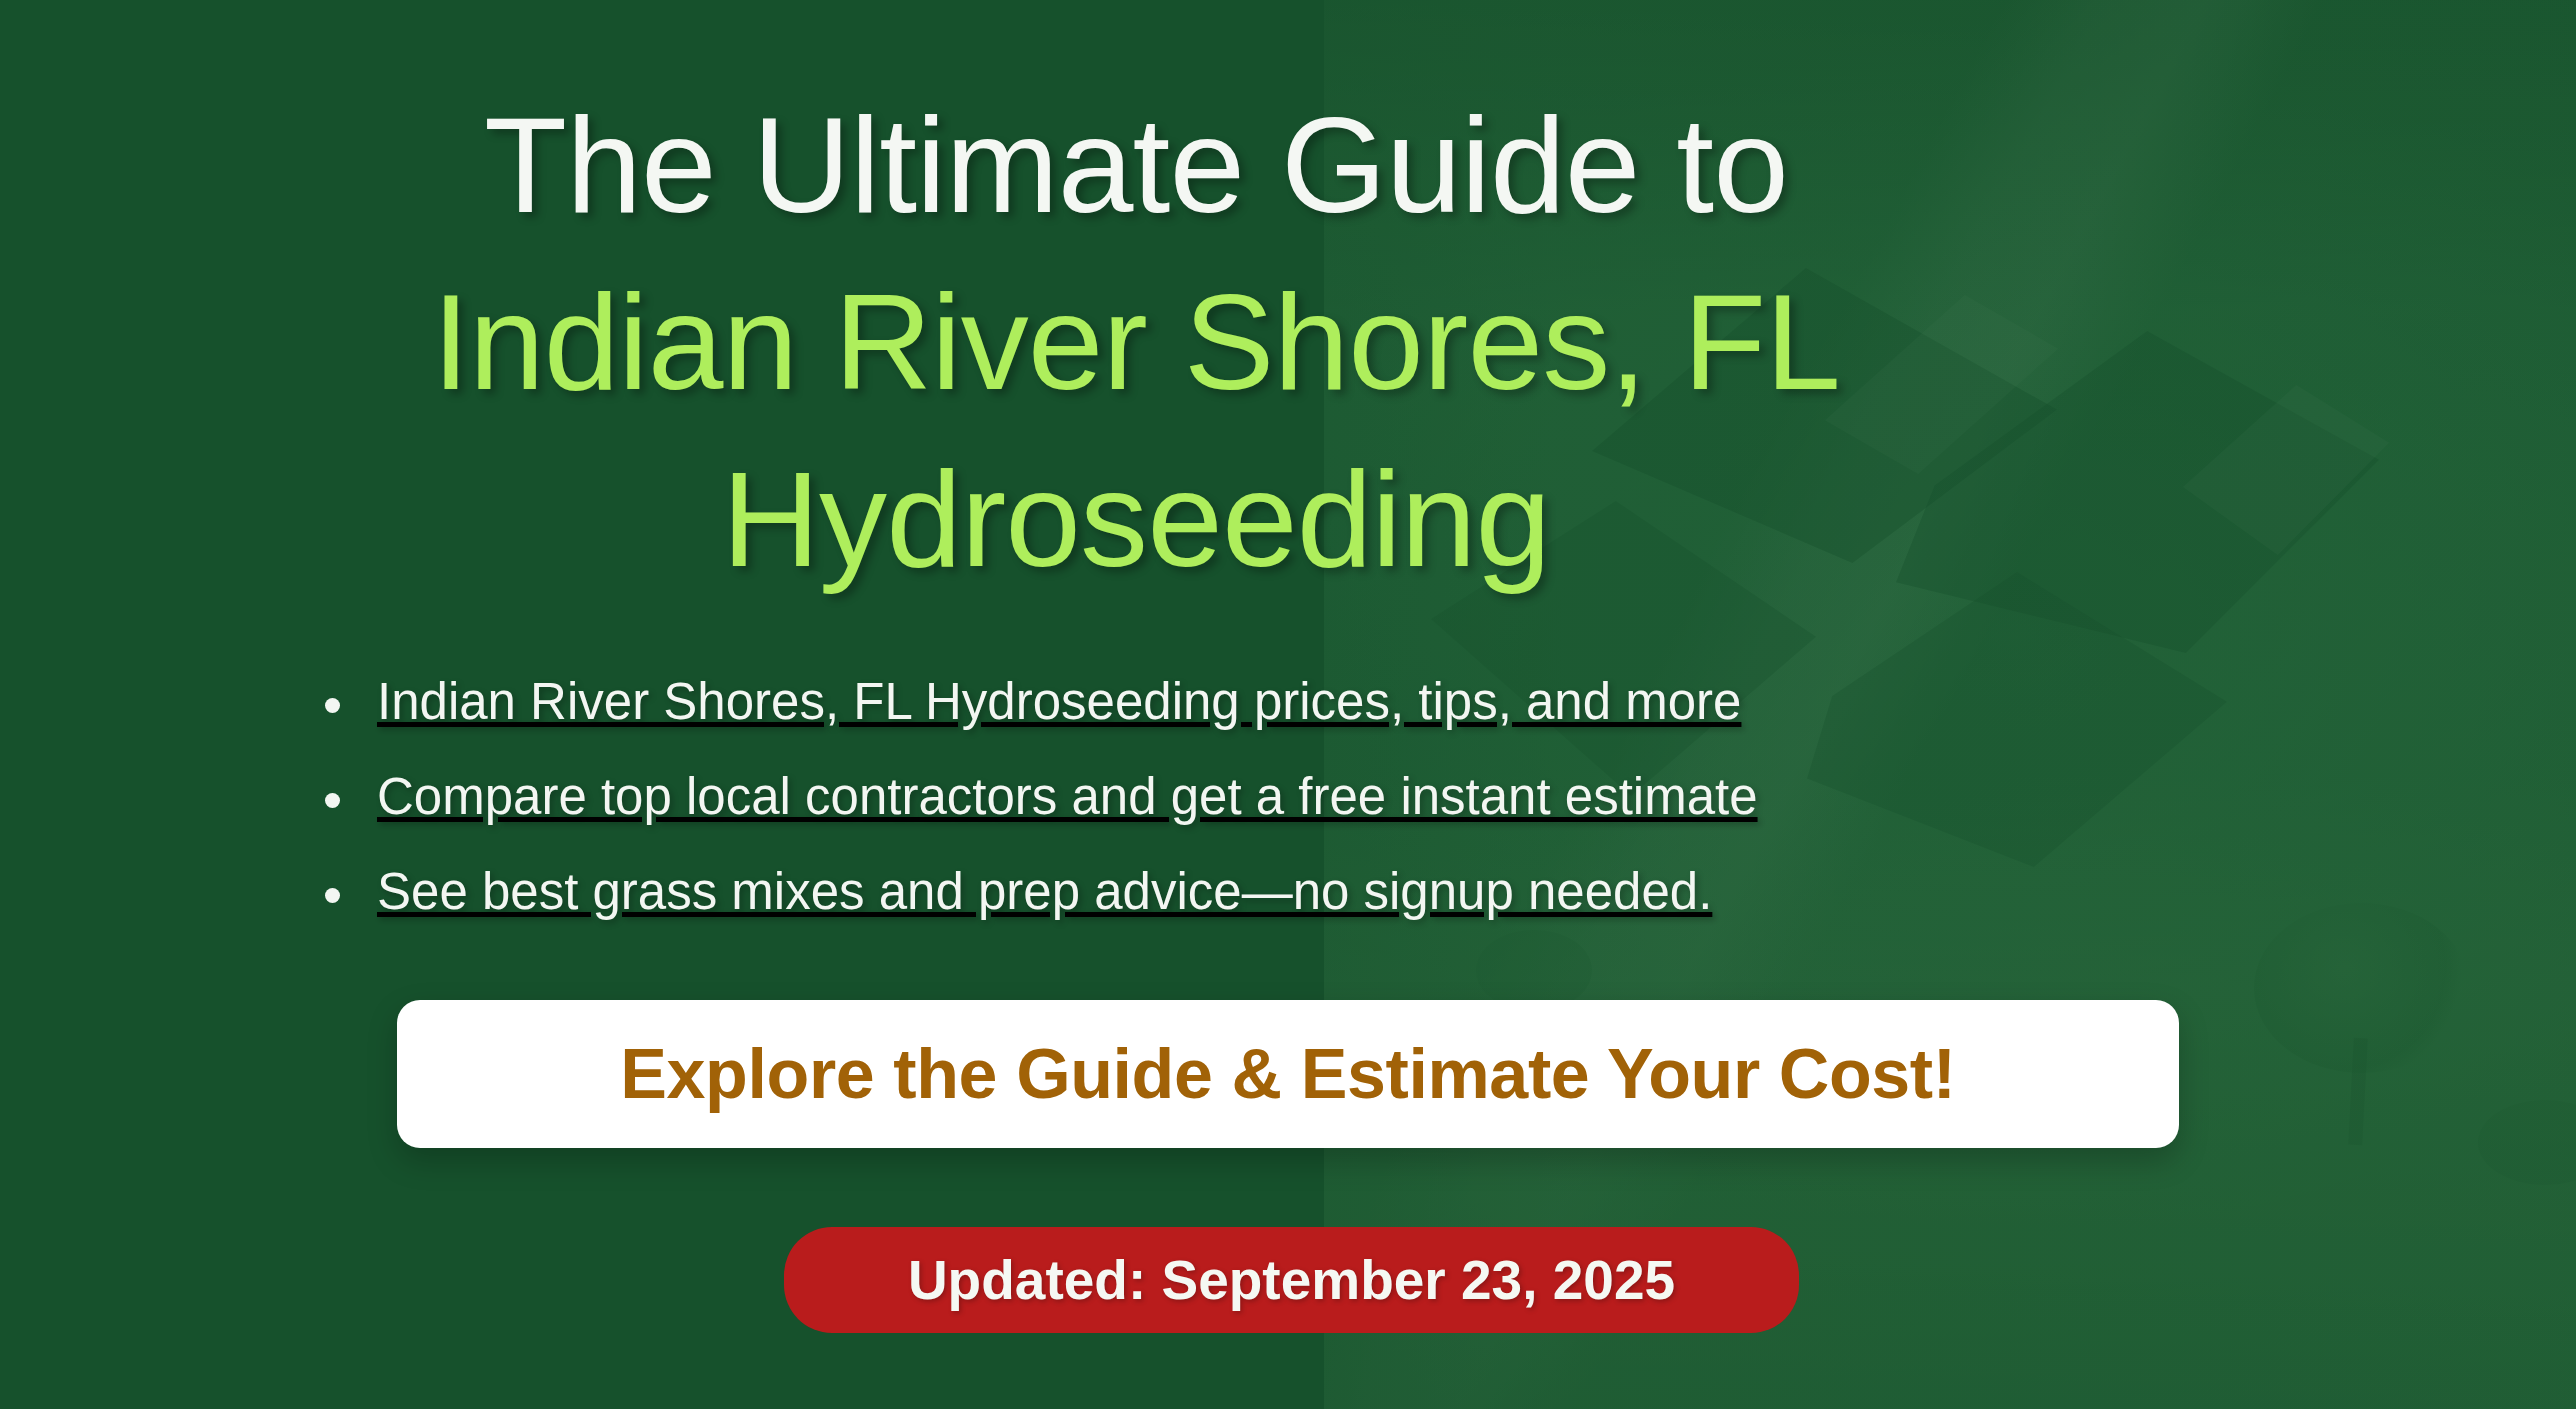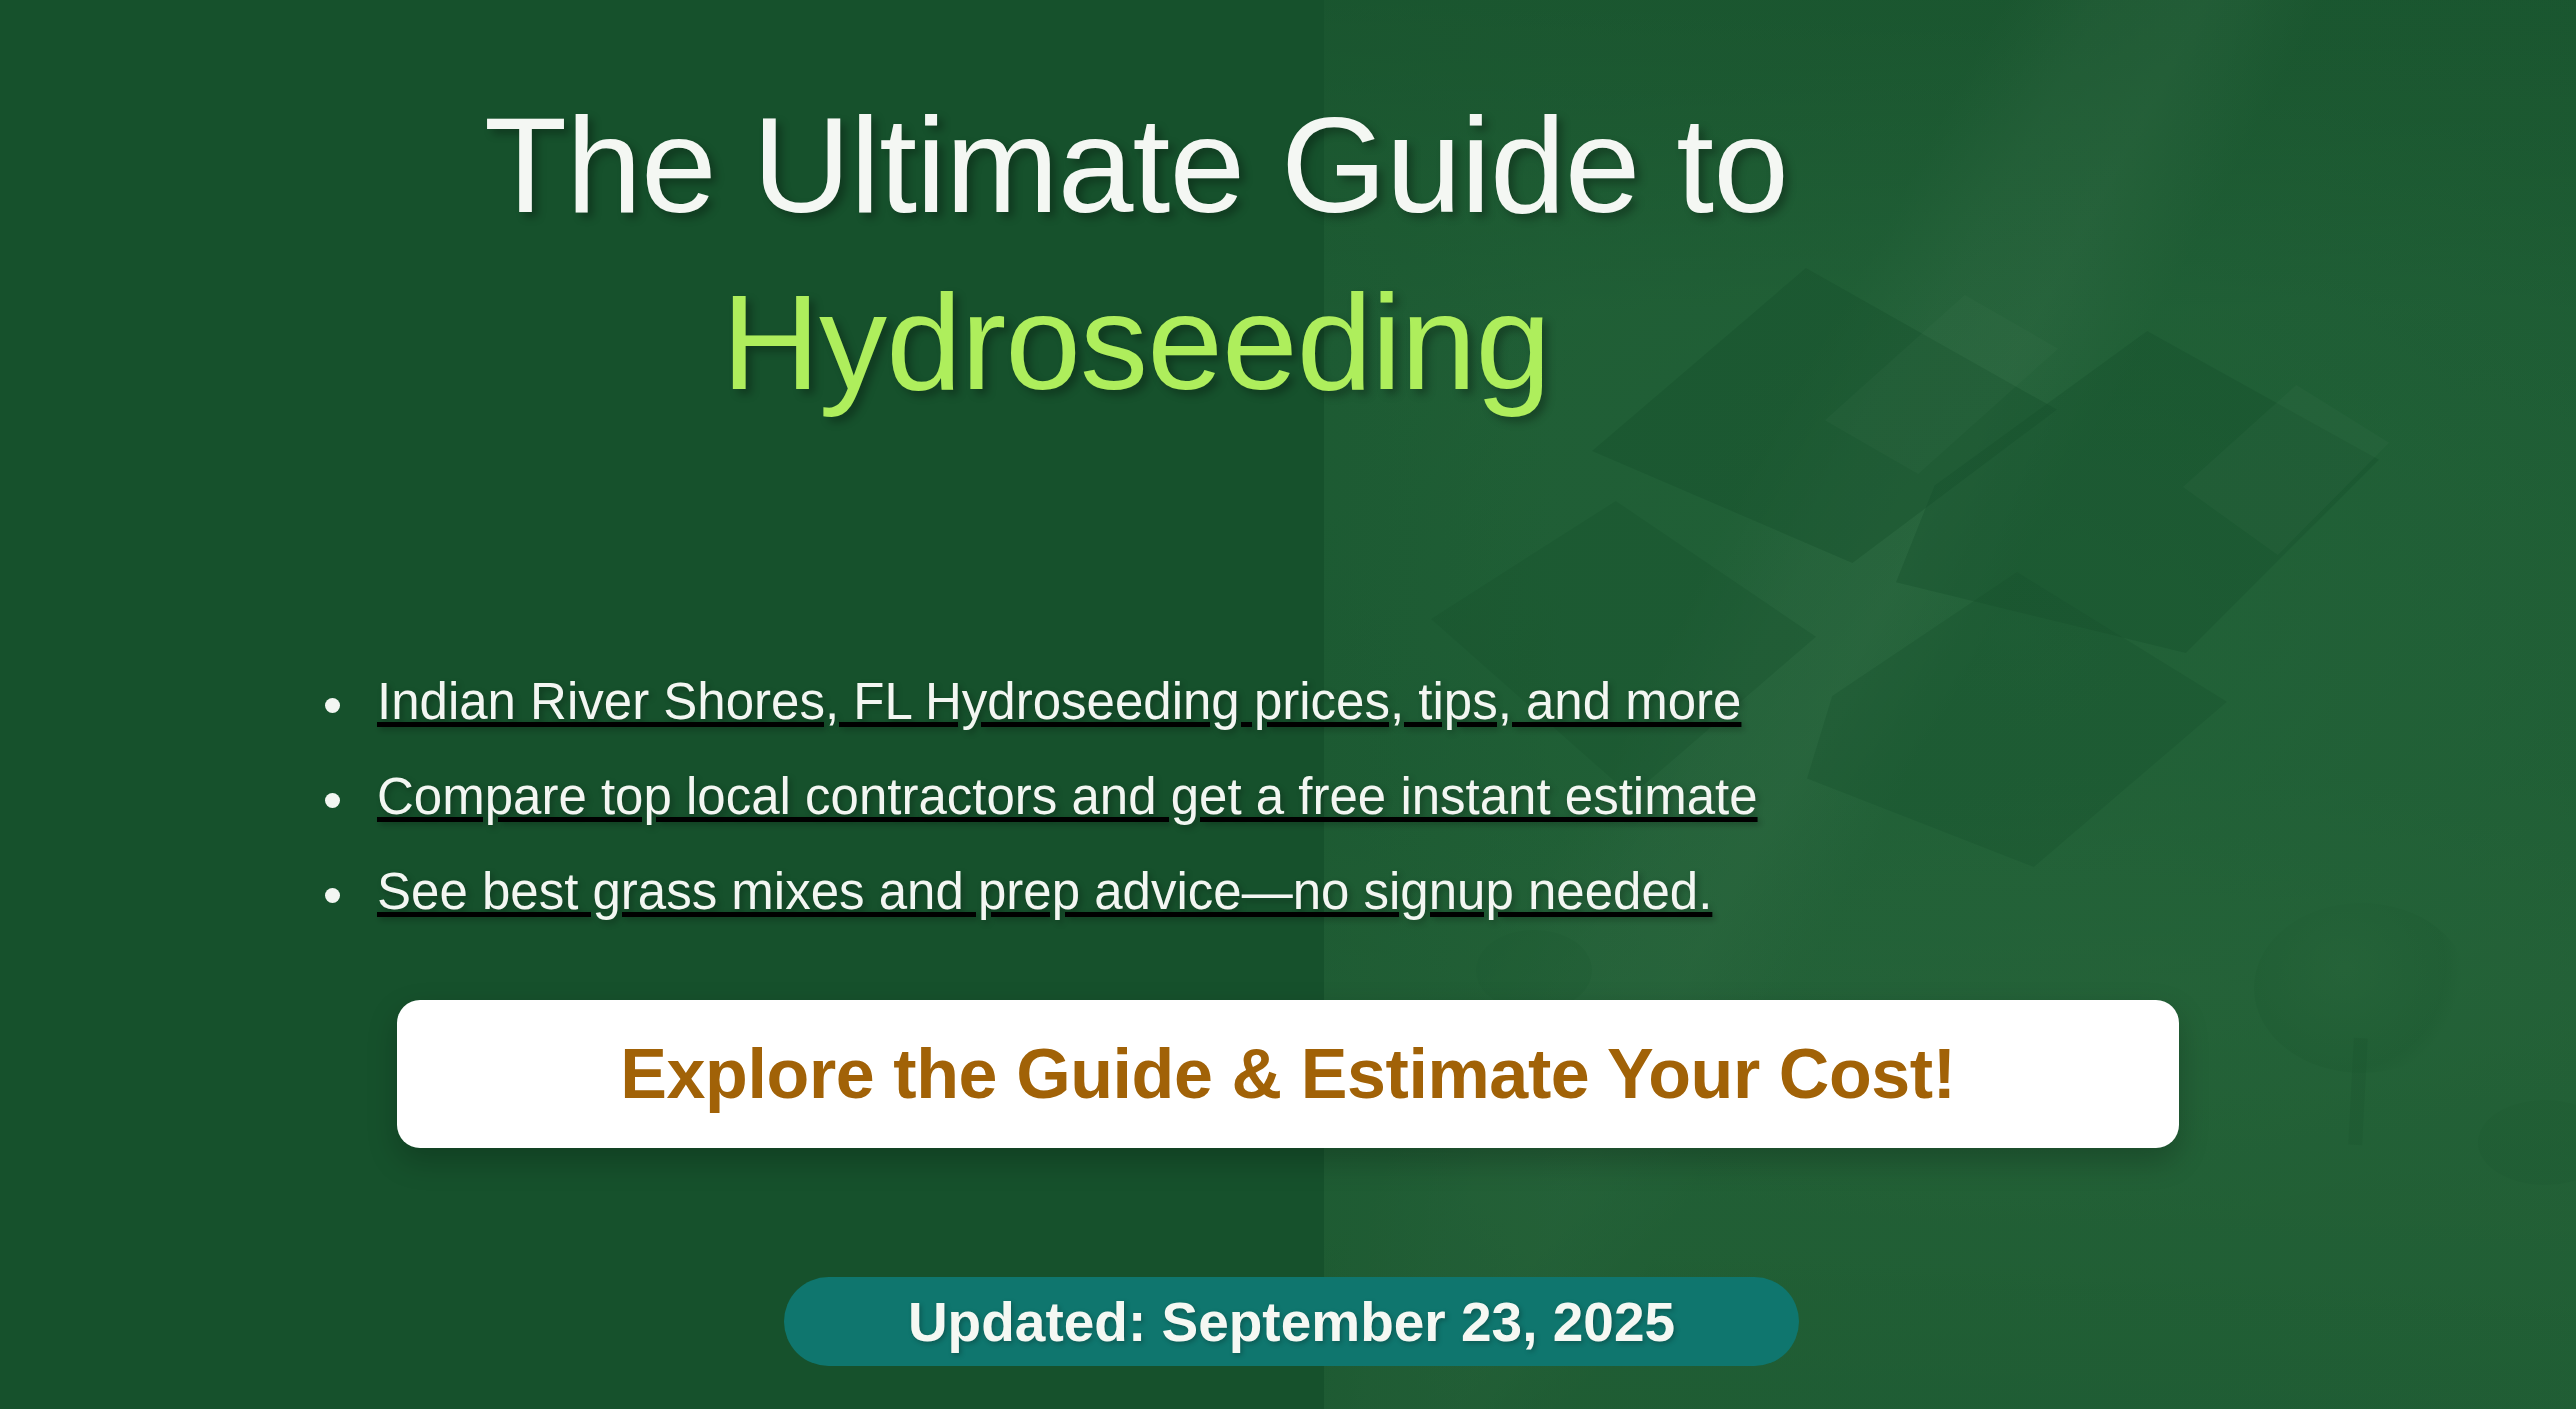--- a/index.html
+++ b/index.html
@@ -234,6 +234,7 @@
 
     <h1 class="headline">
       <span class="hl-line1">The Ultimate Guide to</span>
+      <span class="hl-line2">Indian River Shores, FL</span>
       <span class="hl-line3">Hydroseeding</span>
     </h1>
 

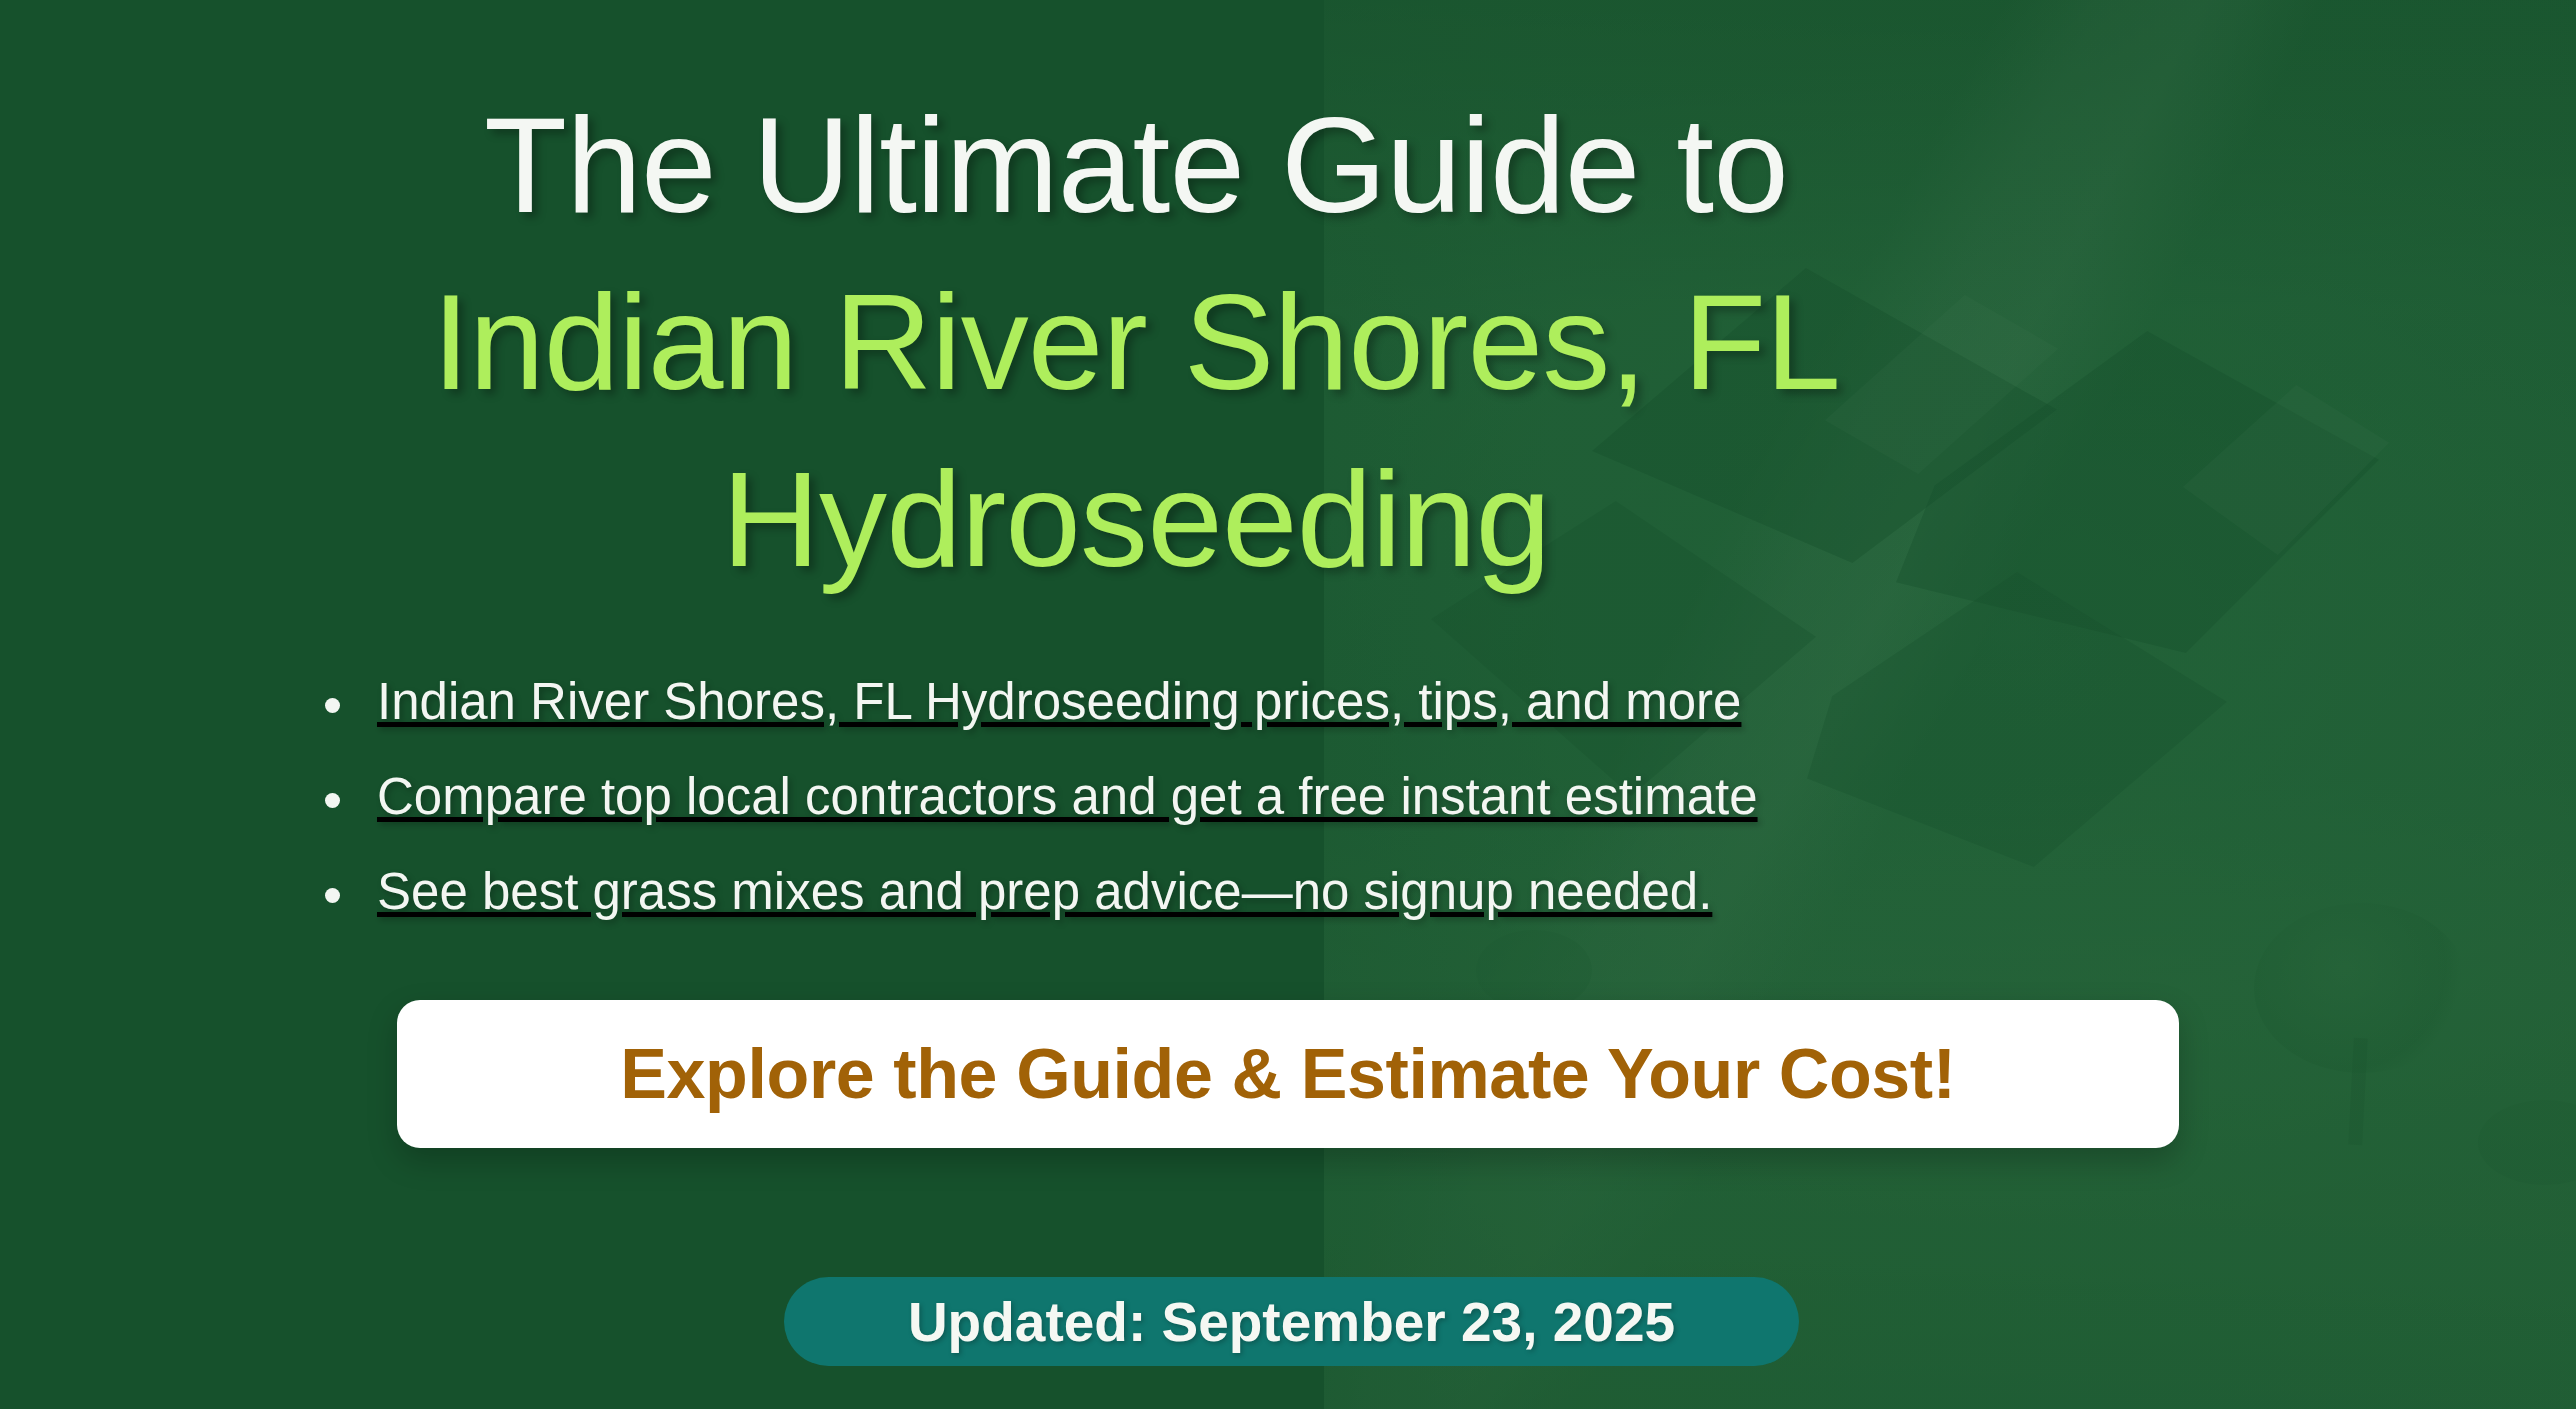--- a/index.html
+++ b/index.html
@@ -192,10 +192,10 @@
   .updated-badge {
     position: absolute;
     left: 784px;
-    top: 1277px;
+    top: 1227px;
     width: 1015px;
-    height: 89px;
-    background: #0f766e;
+    height: 106px;
+    background: #b91c1c;
     border-radius: 48px;
     color: #f5f8f3;
     font-size: 55px;

